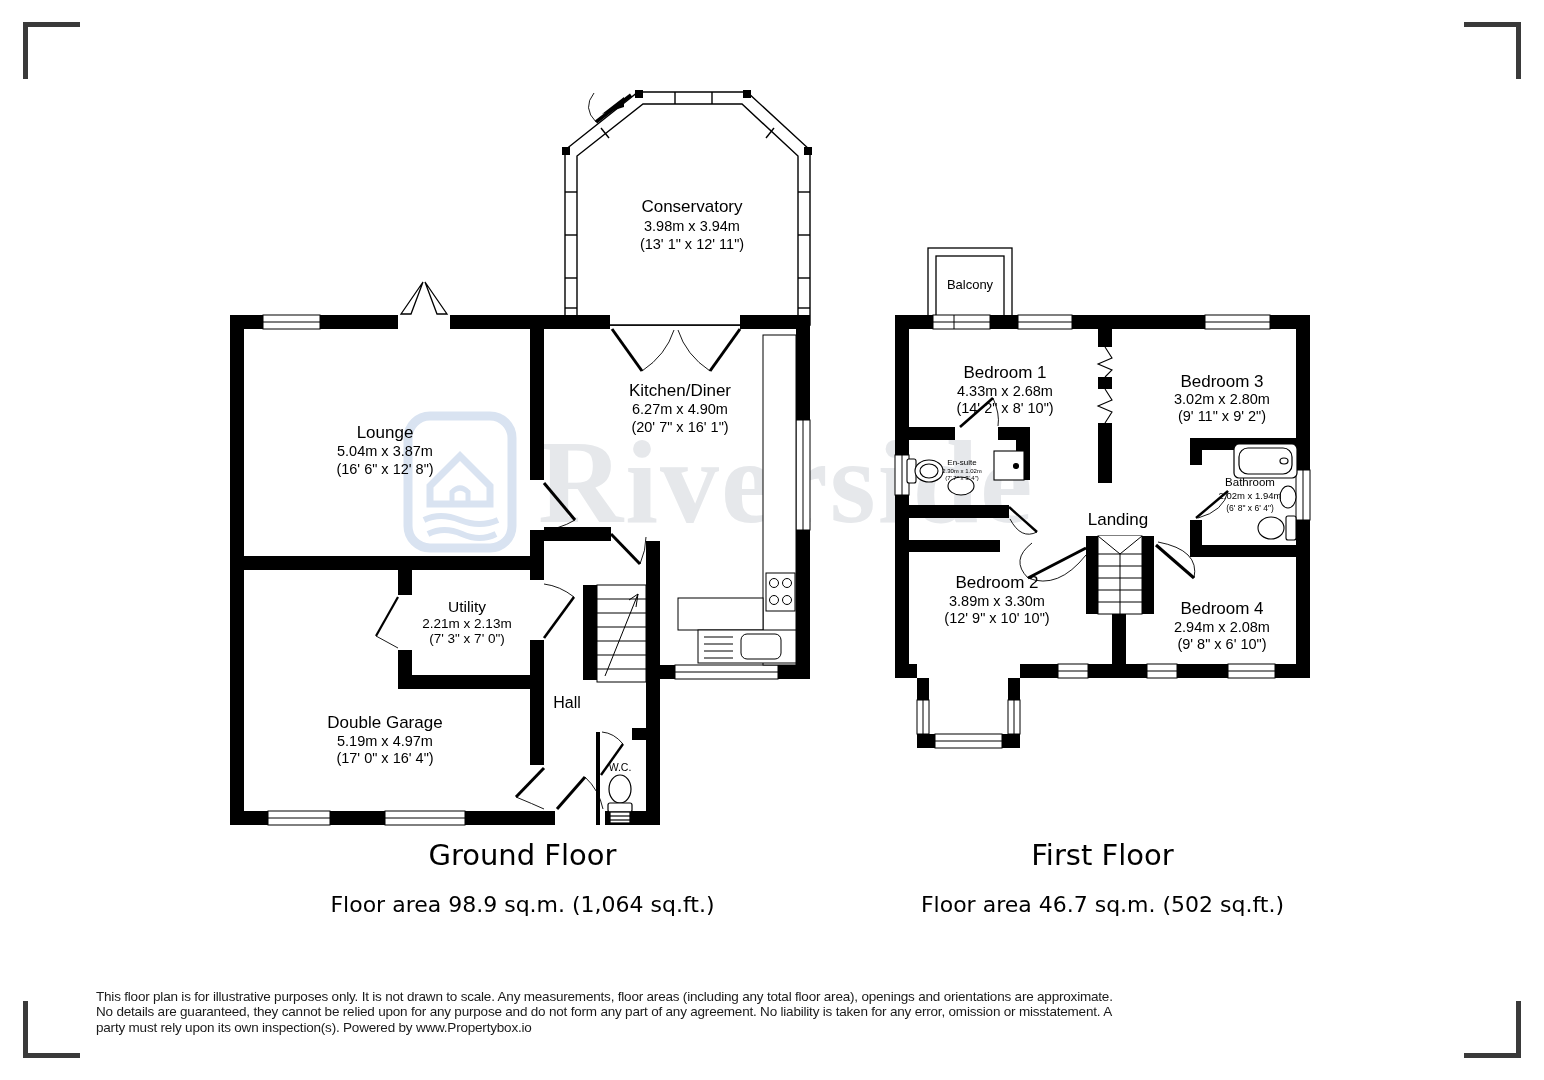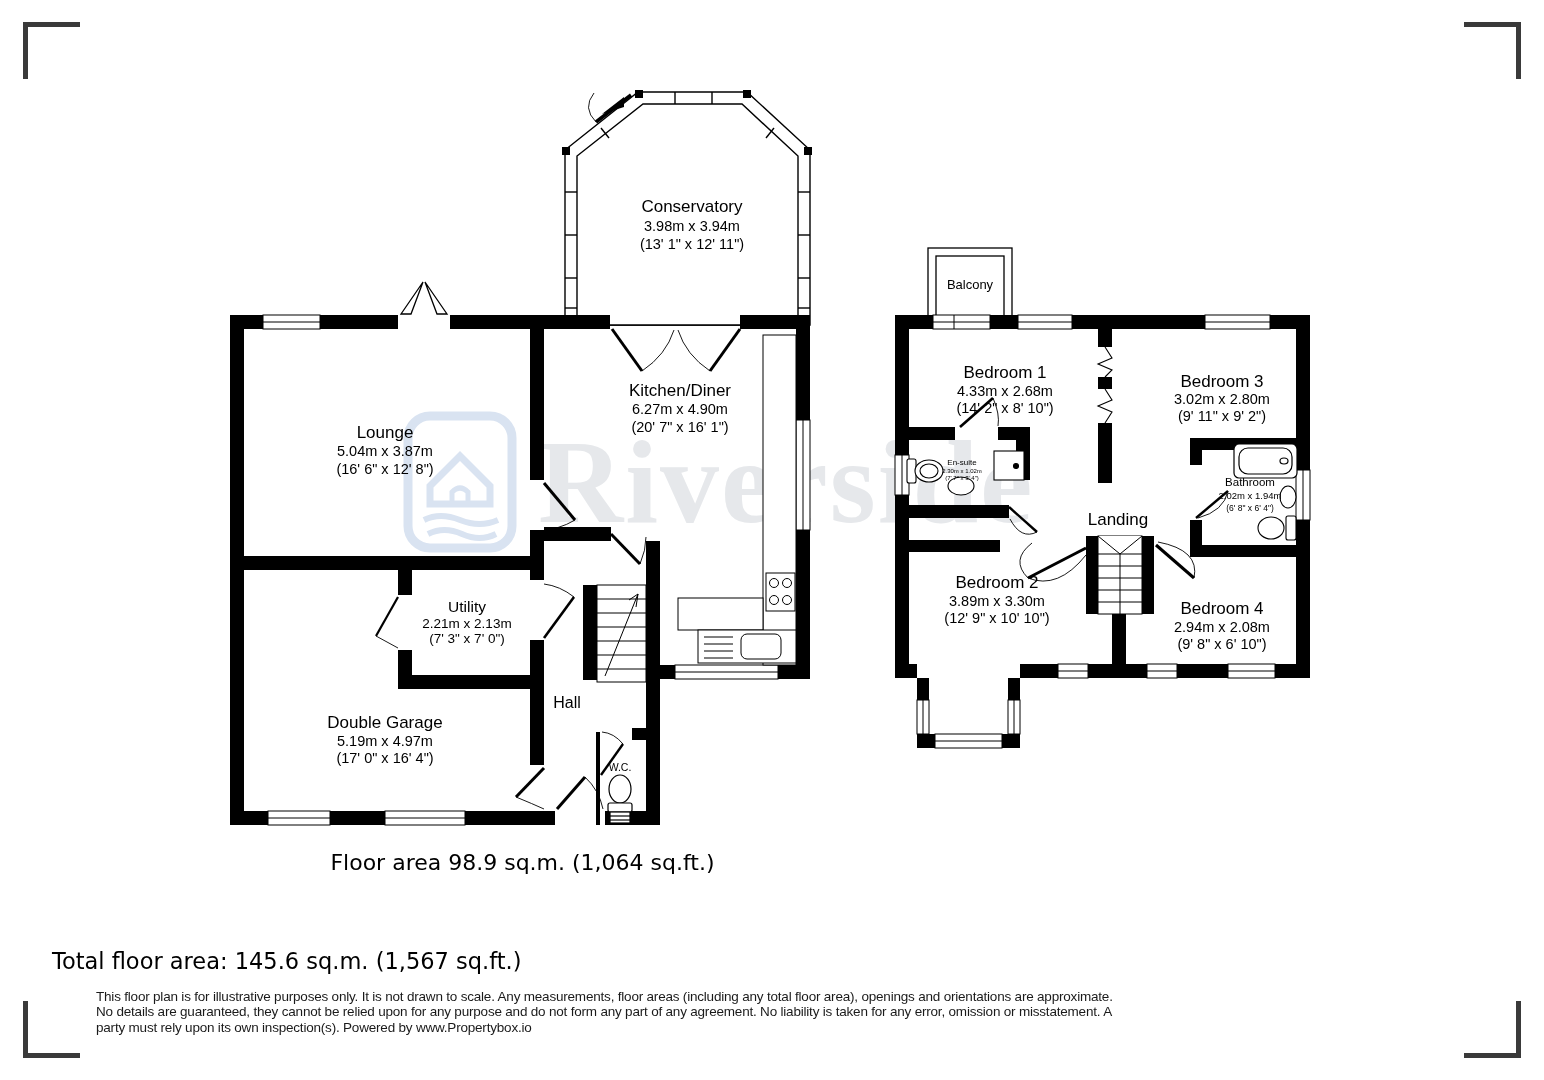--- a/index.html
+++ b/index.html
@@ -402,6 +402,7 @@
   </svg>
 
   <div class="caption" style="left:225px;top:838px;width:595px;">
+    <div class="title">Ground Floor</div>
     <div class="area">Floor area 98.9 sq.m. (1,064 sq.ft.)</div>
   </div>
 

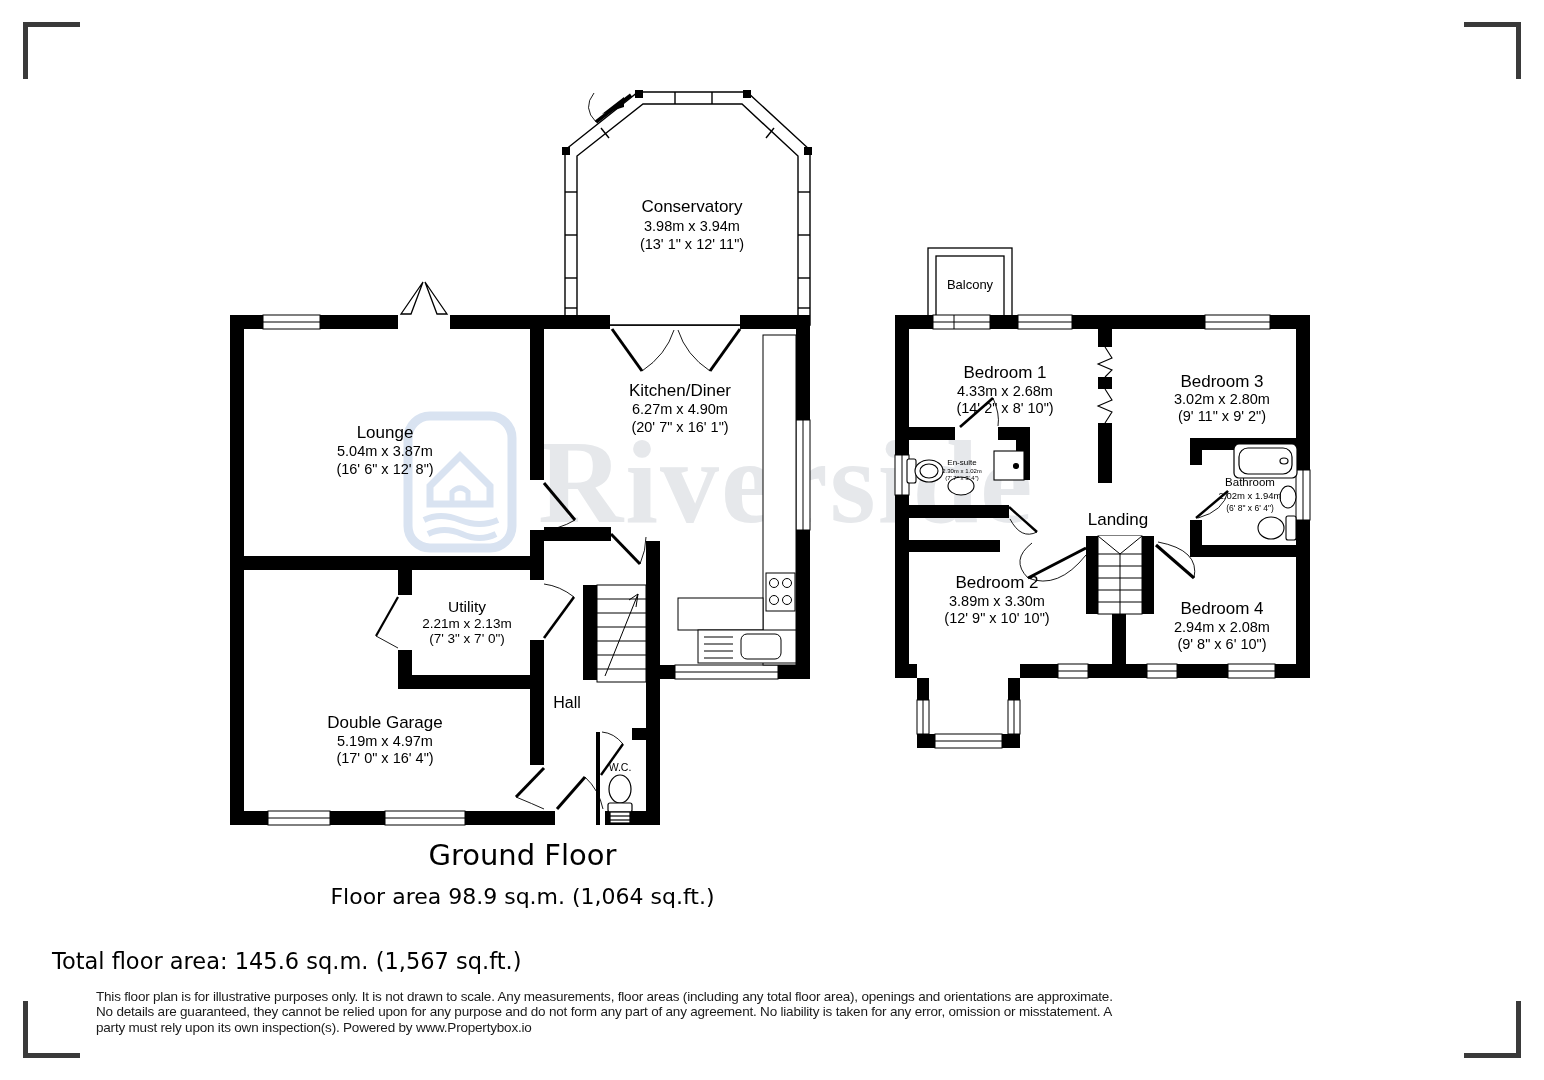--- a/index.html
+++ b/index.html
@@ -405,6 +405,10 @@
     <div class="title">Ground Floor</div>
     <div class="area">Floor area 98.9 sq.m. (1,064 sq.ft.)</div>
   </div>
+  <div class="caption" style="left:890px;top:838px;width:425px;">
+    <div class="title">First Floor</div>
+    <div class="area">Floor area 46.7 sq.m. (502 sq.ft.)</div>
+  </div>
 
   <div class="total">Total floor area: 145.6 sq.m. (1,567 sq.ft.)</div>
   <div class="disclaimer">This floor plan is for illustrative purposes only. It is not drawn to scale. Any measurements, floor areas (including any total floor area), openings and orientations are approximate. No details are guaranteed, they cannot be relied upon for any purpose and do not form any part of any agreement. No liability is taken for any error, omission or misstatement. A party must rely upon its own inspection(s). Powered by www.Propertybox.io</div>

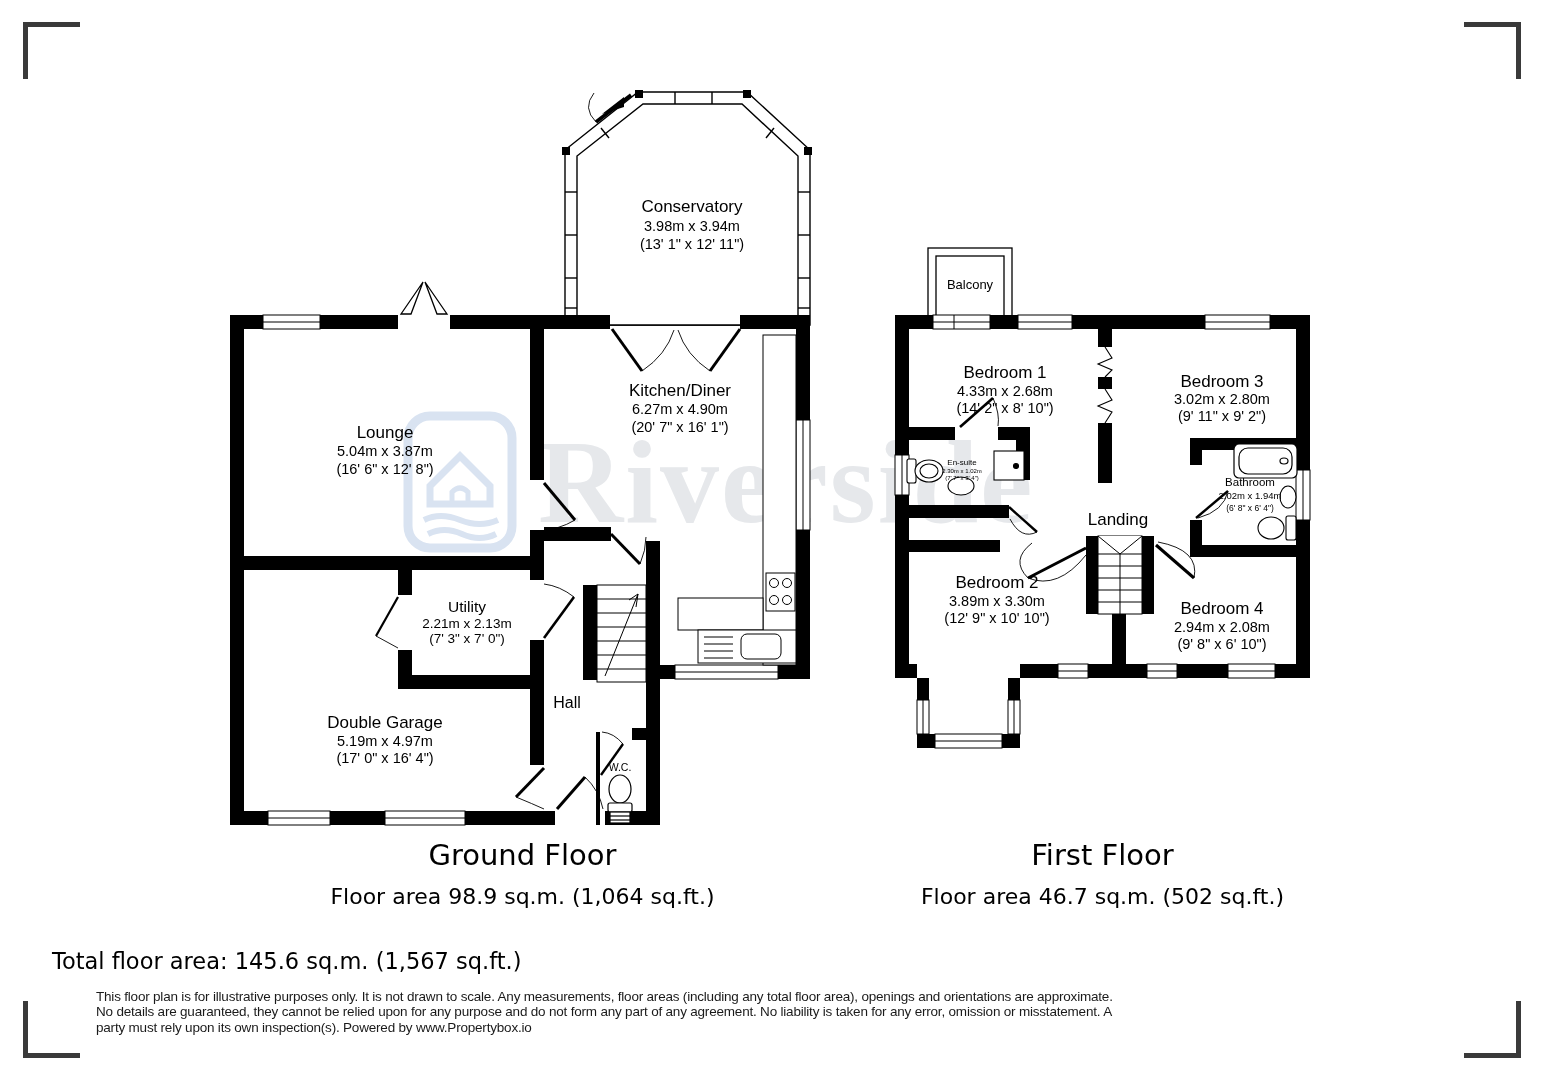--- a/index.html
+++ b/index.html
@@ -20,7 +20,7 @@
   .rd{font-family:"Liberation Sans",sans-serif;font-size:14.5px;text-anchor:middle;fill:#000;}
   .caption{position:absolute;text-align:center;z-index:3;font-family:"DejaVu Sans",sans-serif;}
   .caption .title{font-size:29px;}
-  .caption .area{font-size:22px;margin-top:12px;}
+  .caption .area{font-size:22px;margin-top:20px;}
   .total{position:absolute;left:52px;top:948px;font-family:"DejaVu Sans",sans-serif;font-size:22.5px;z-index:3;}
   .disclaimer{position:absolute;left:52px;top:989px;width:1025px;z-index:3;
               font-family:"Liberation Sans",sans-serif;font-size:13.5px;letter-spacing:-0.2px;

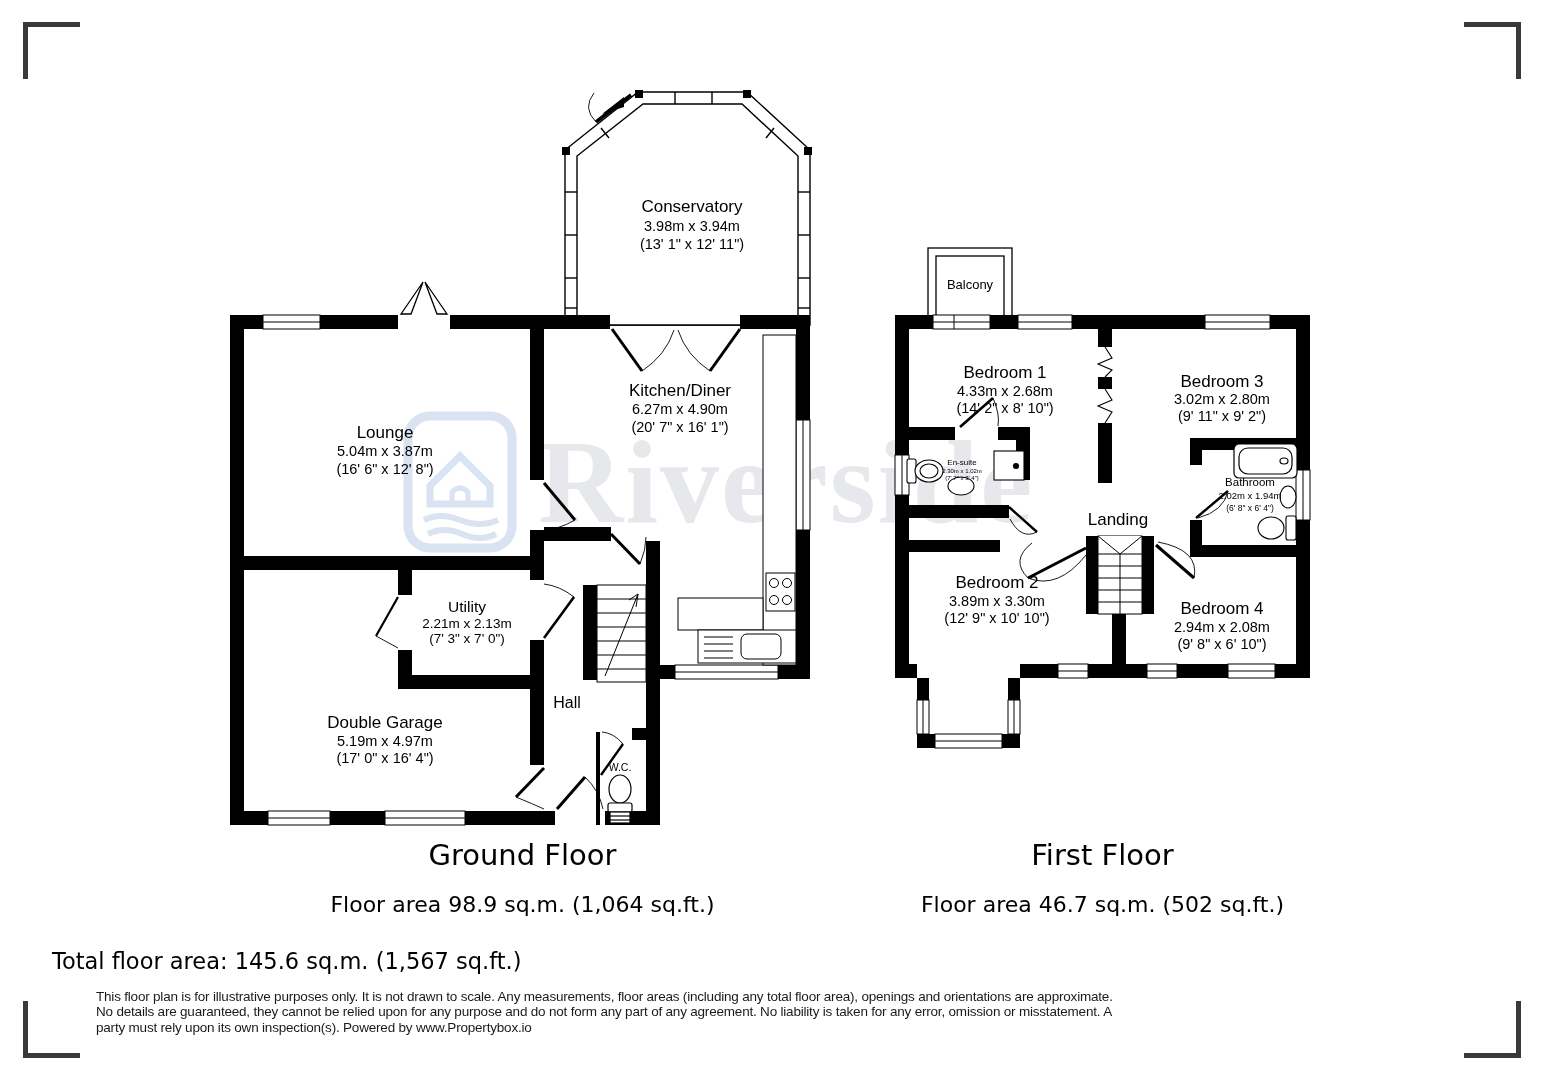--- a/index.html
+++ b/index.html
@@ -410,7 +410,6 @@
     <div class="area">Floor area 46.7 sq.m. (502 sq.ft.)</div>
   </div>
 
-  <div class="total">Total floor area: 145.6 sq.m. (1,567 sq.ft.)</div>
   <div class="disclaimer">This floor plan is for illustrative purposes only. It is not drawn to scale. Any measurements, floor areas (including any total floor area), openings and orientations are approximate. No details are guaranteed, they cannot be relied upon for any purpose and do not form any part of any agreement. No liability is taken for any error, omission or misstatement. A party must rely upon its own inspection(s). Powered by www.Propertybox.io</div>
 
 </div>

